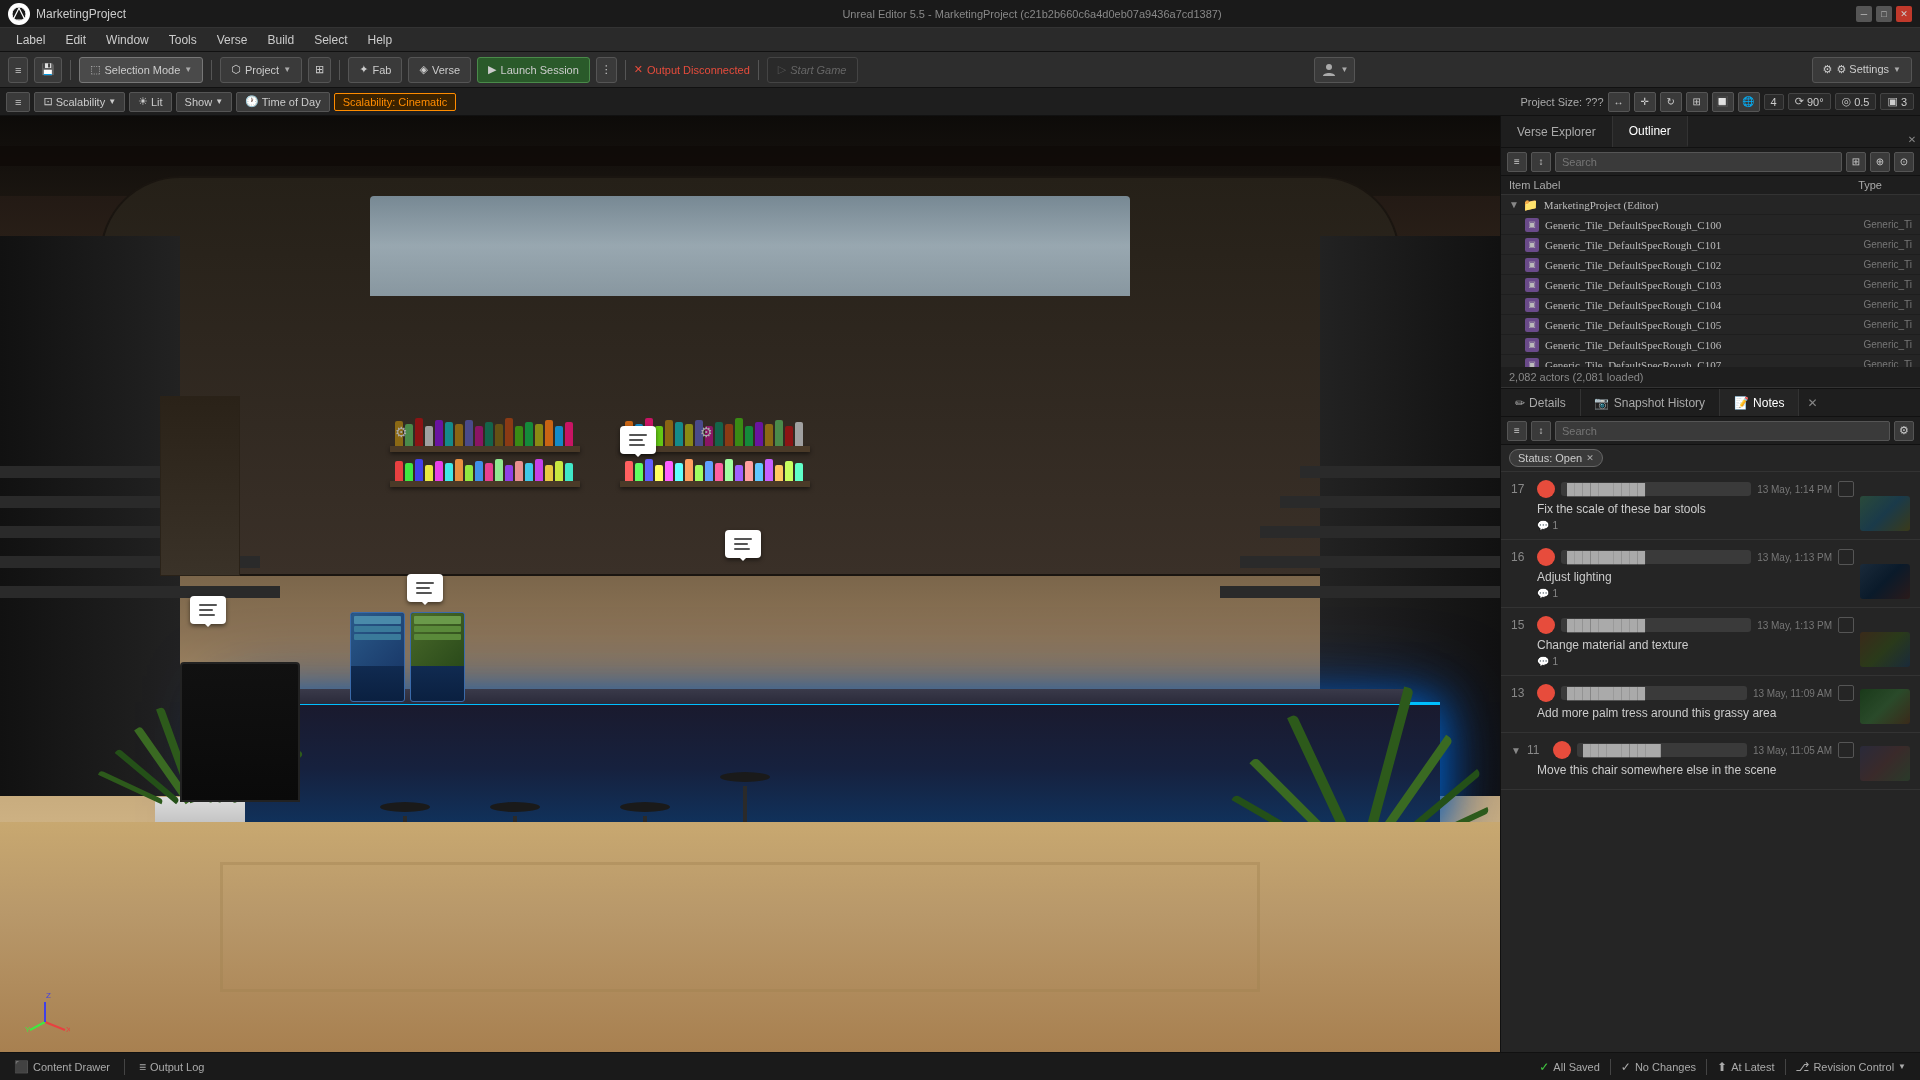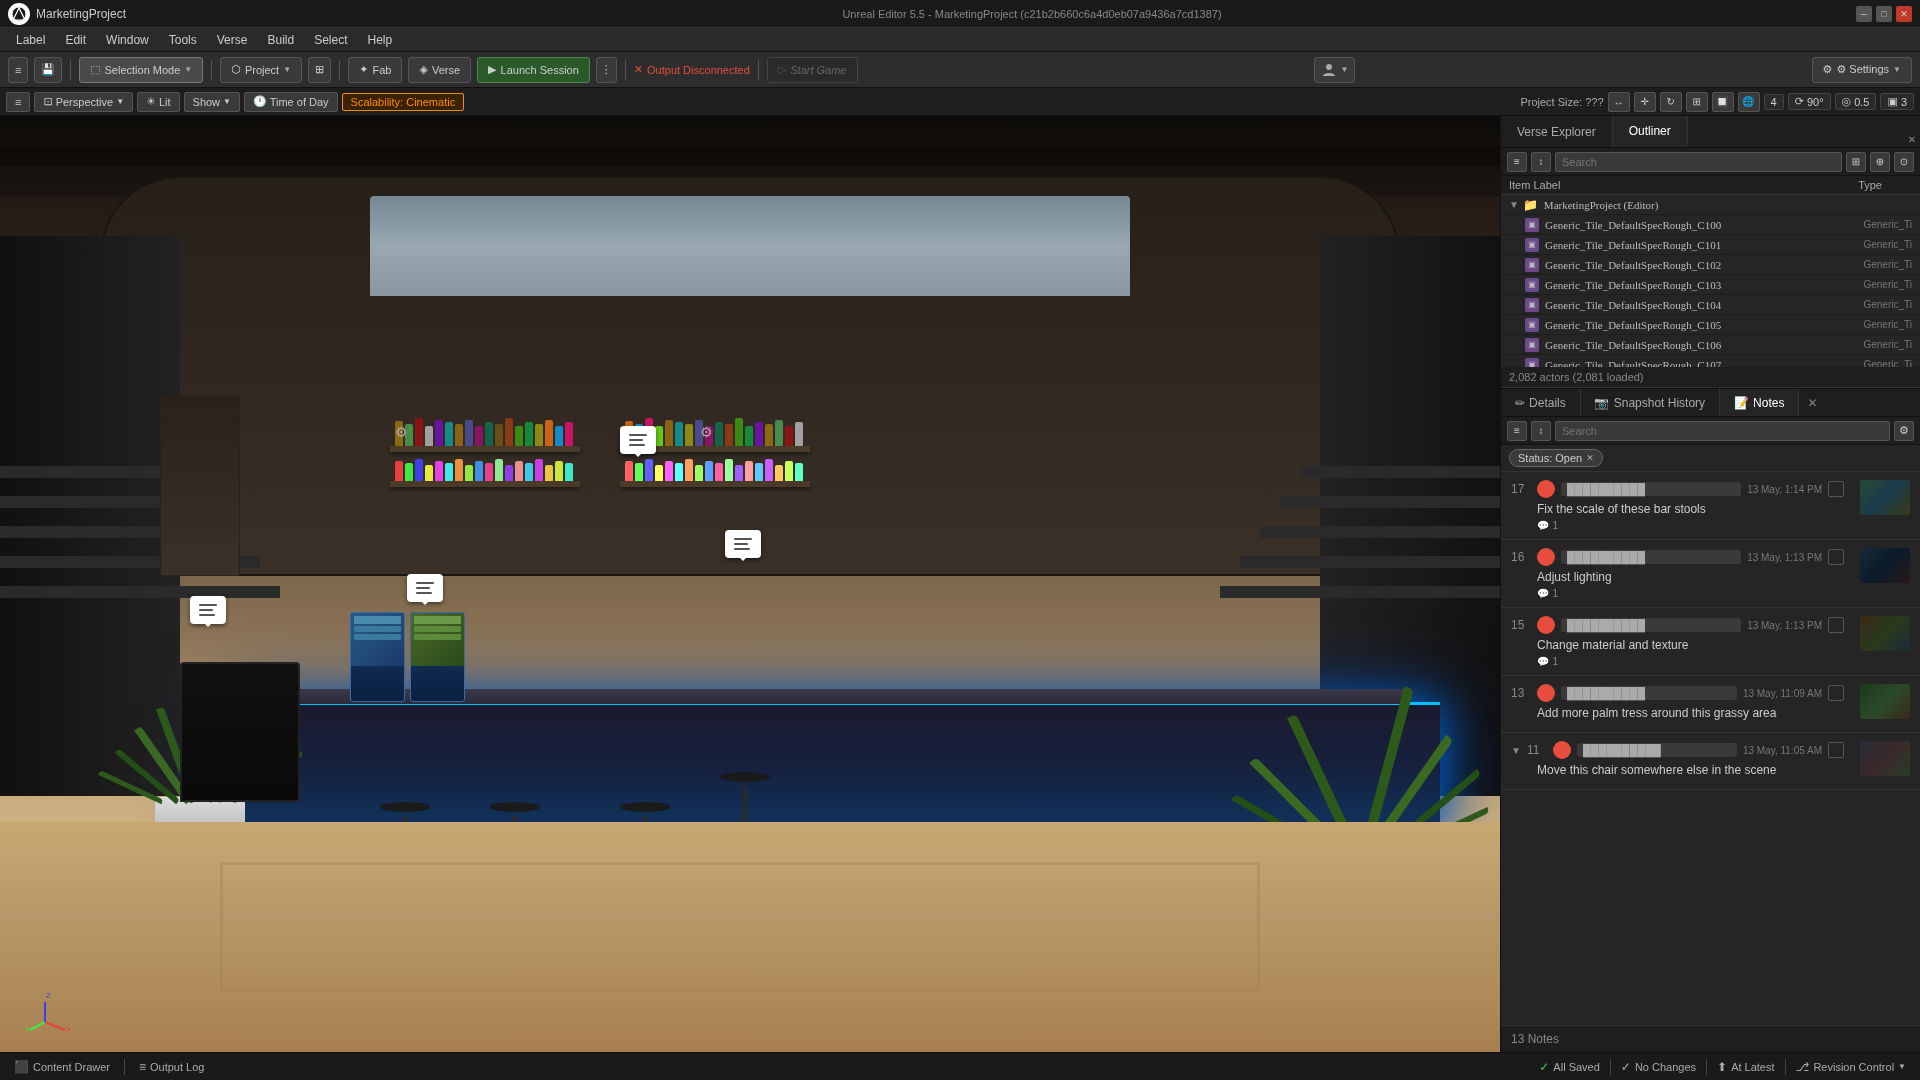--- a/index.html
+++ b/index.html
@@ -714,7 +714,7 @@
   <div class="vp-btn">≡</div>
   <div class="vp-btn">
     <span>⊡</span>
-    <span>Perspective</span>
+    <span>Scalability</span>
     <span style="font-size:8px;">▼</span>
   </div>
   <div class="vp-btn">

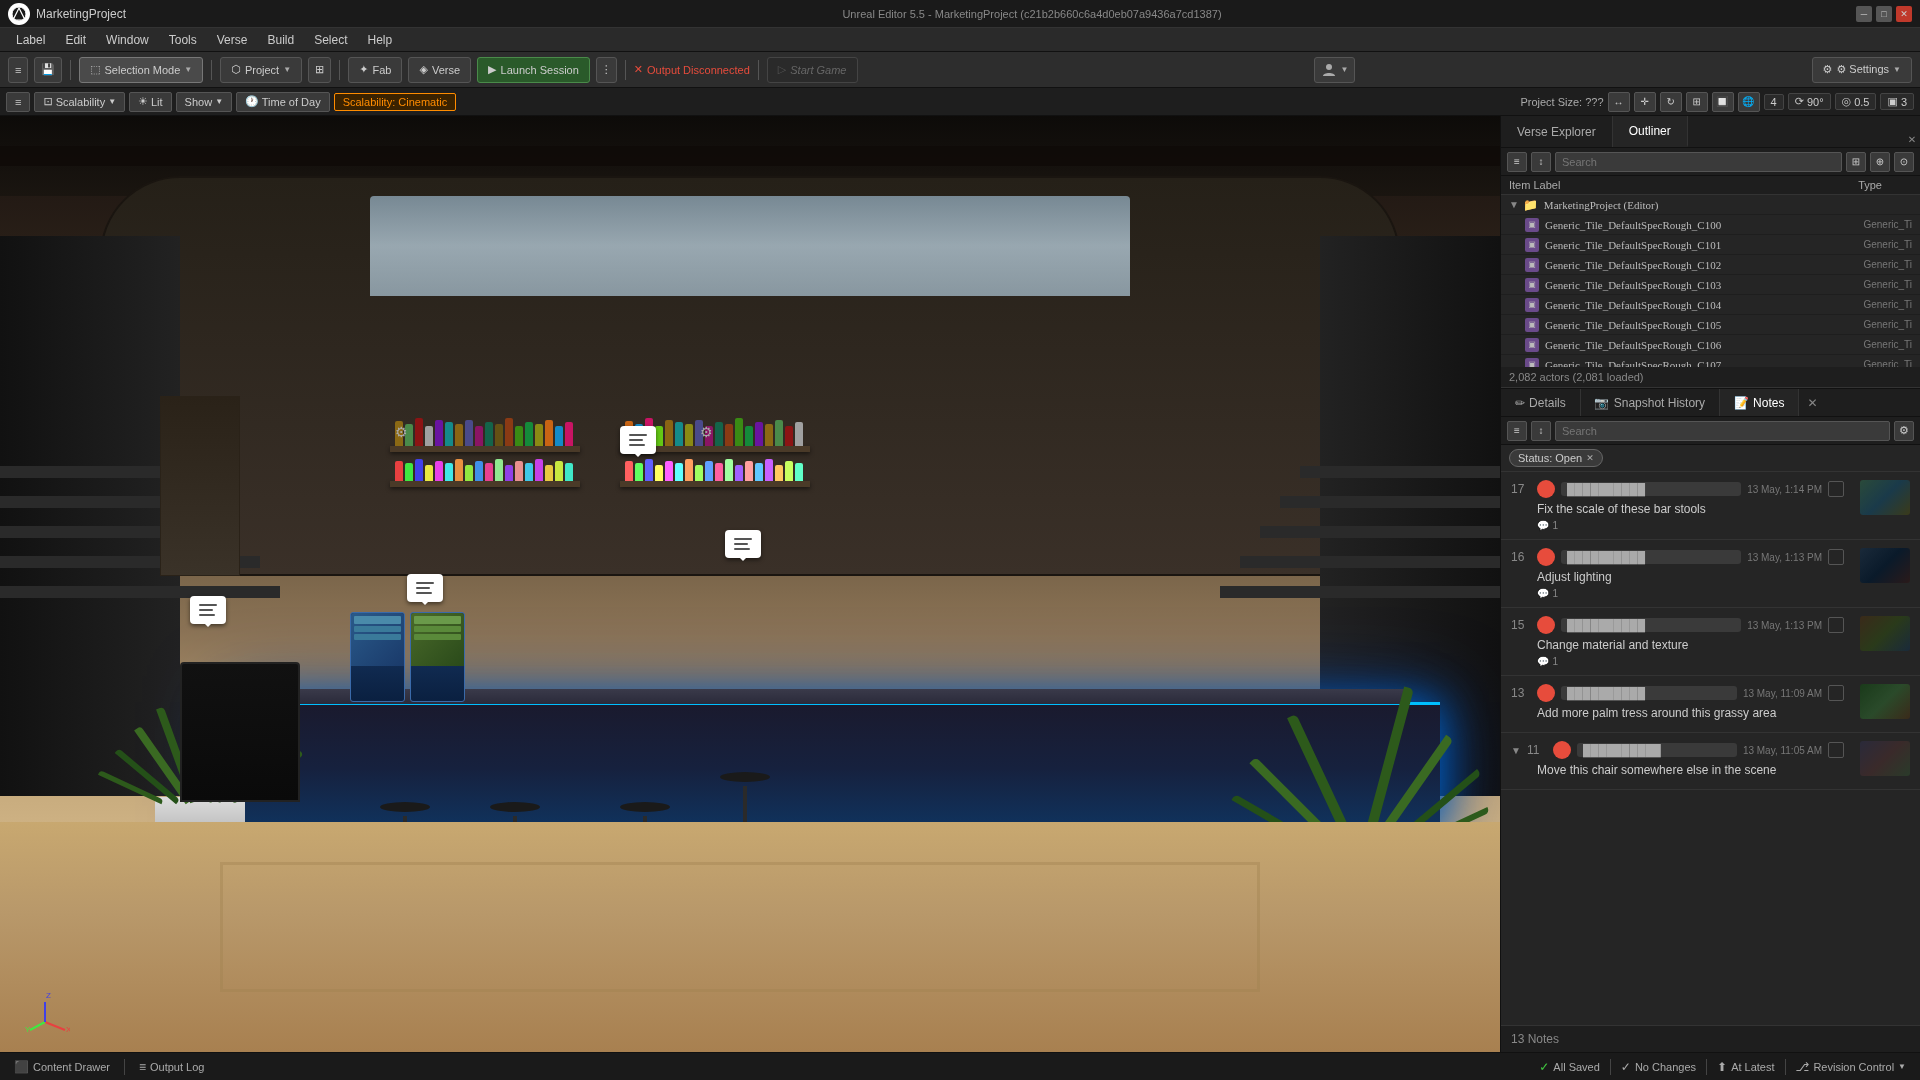--- a/index.html
+++ b/index.html
@@ -545,8 +545,8 @@
     }
     .note-row {
       display: flex;
-      align-items: flex-start;
-      gap: 16px;
+      align-items: flex-end;
+      gap: 6px;
     }
     .note-main {
       flex: 1;

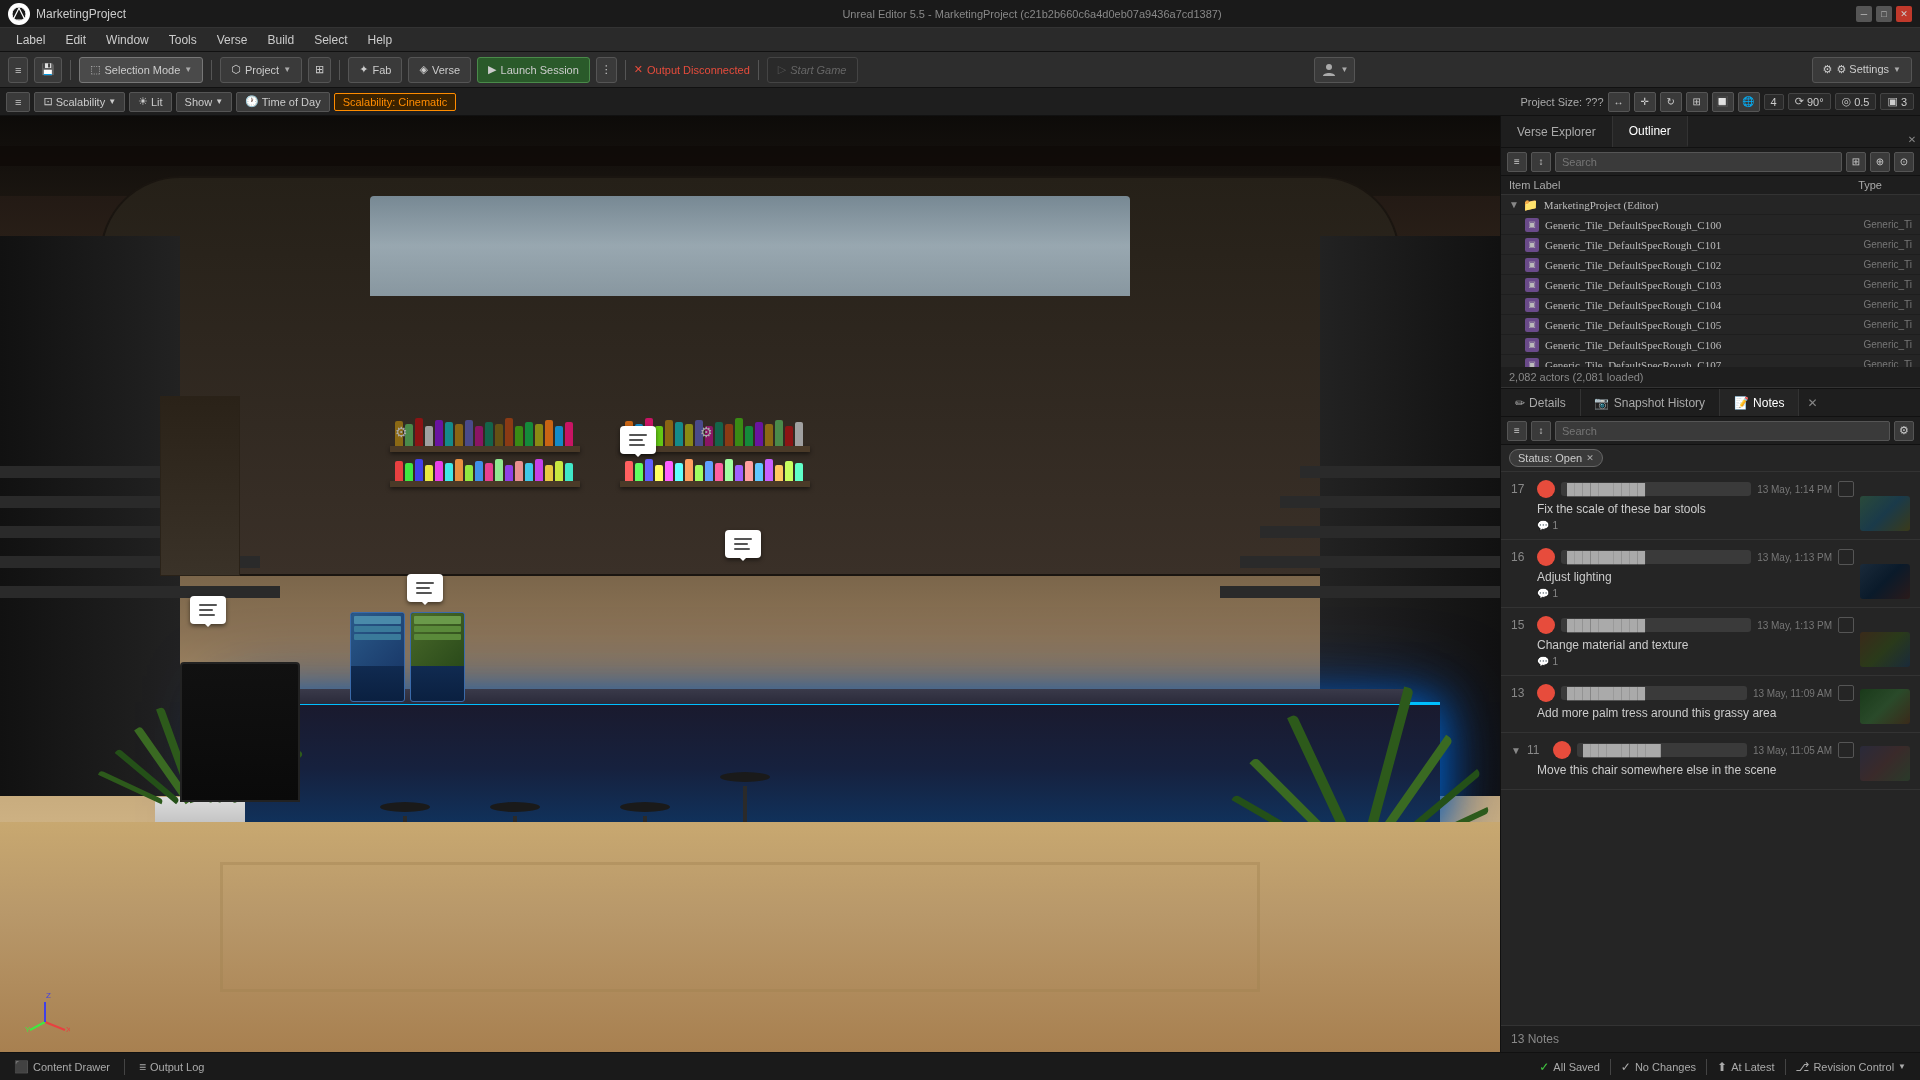--- a/index.html
+++ b/index.html
@@ -1233,9 +1233,6 @@
 
       </div>
 
-      <div class="notes-total">
-        <span>13 Notes</span>
-      </div>
     </div>
 
   </div>

